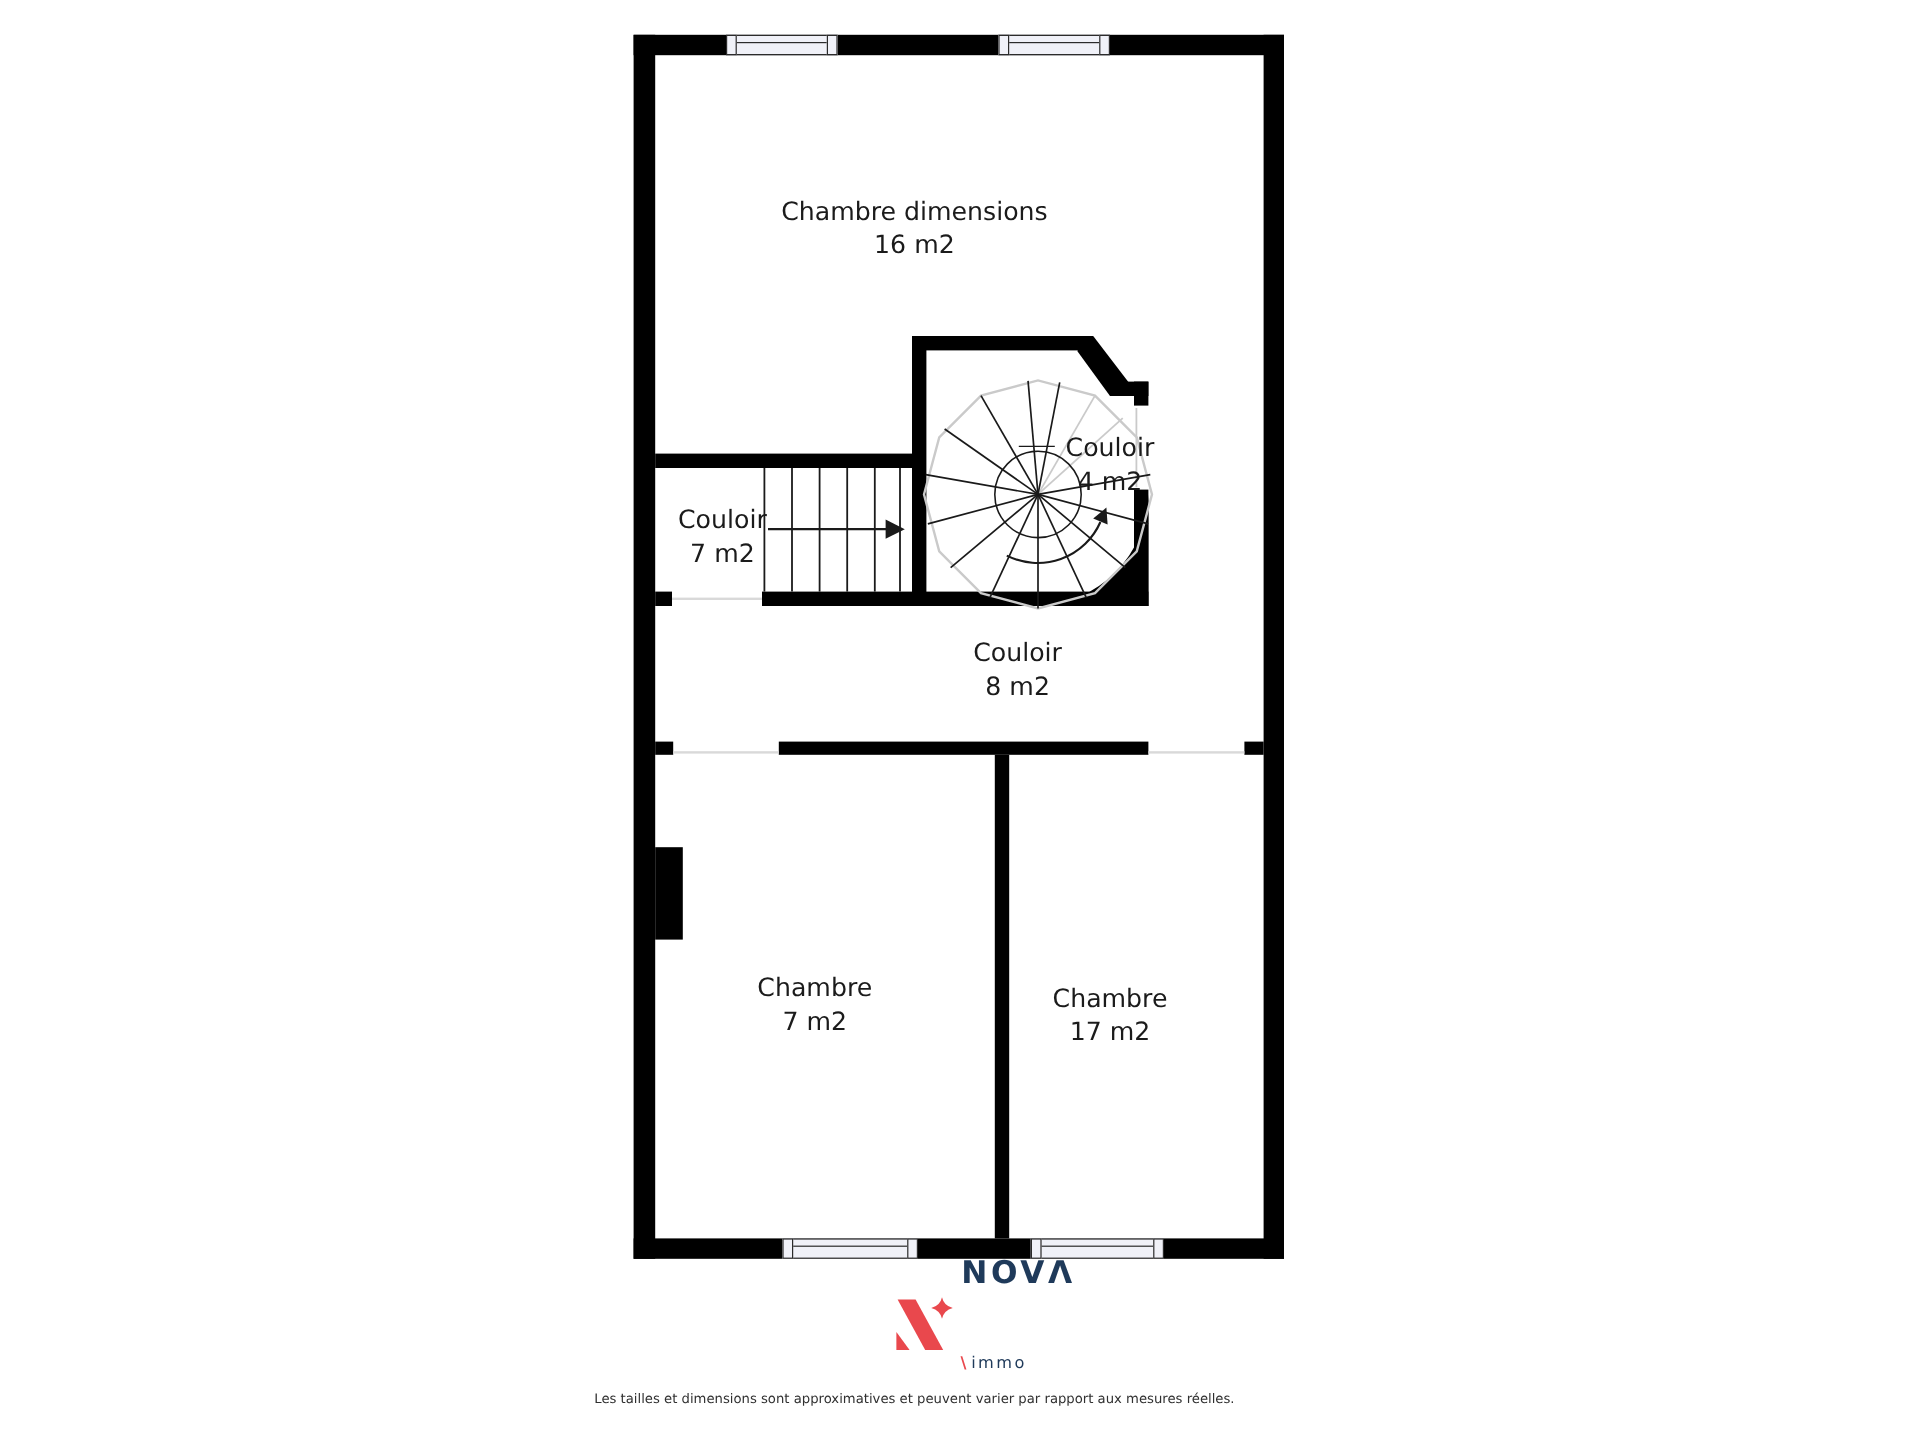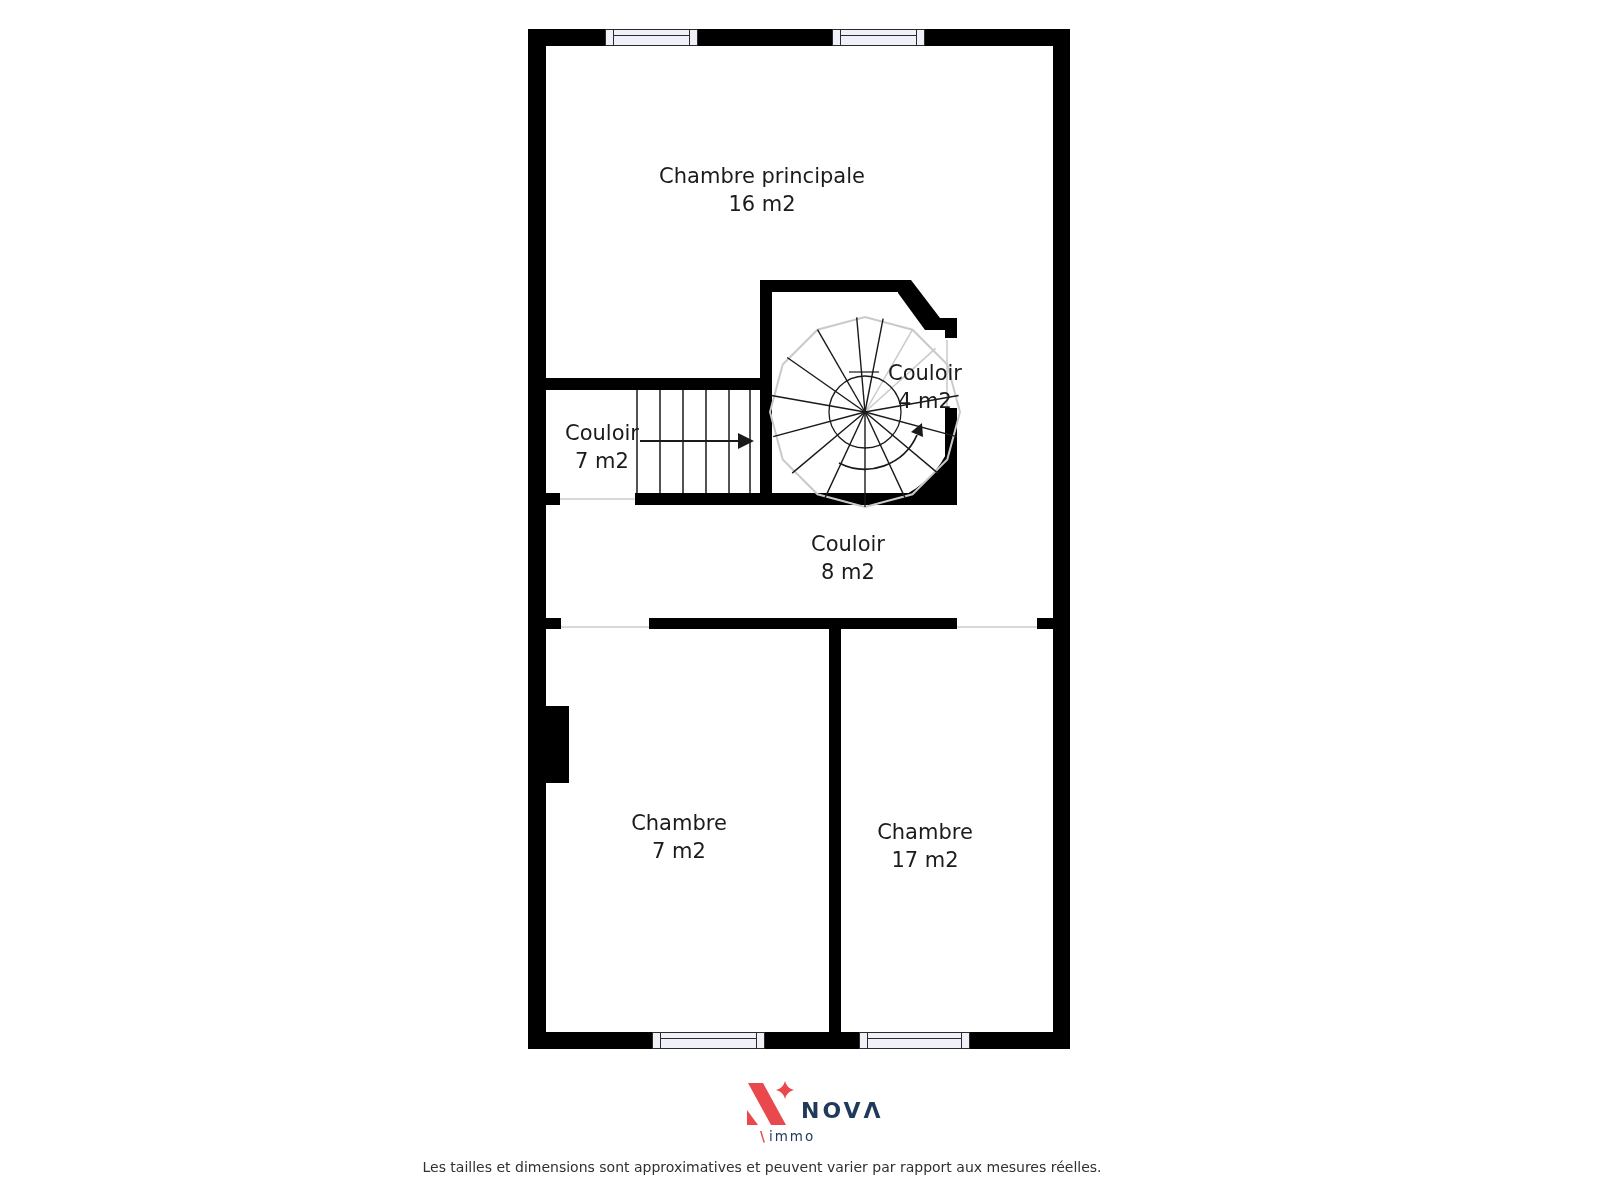--- a/index.html
+++ b/index.html
@@ -118,7 +118,7 @@
   </svg>
 
   <div class="label" style="left:762px;top:162px">
-    <div>Chambre principale</div>
+    <div>Chambre dimensions</div>
     <div>16 m2</div>
   </div>
   <div class="label" style="left:602px;top:419px">

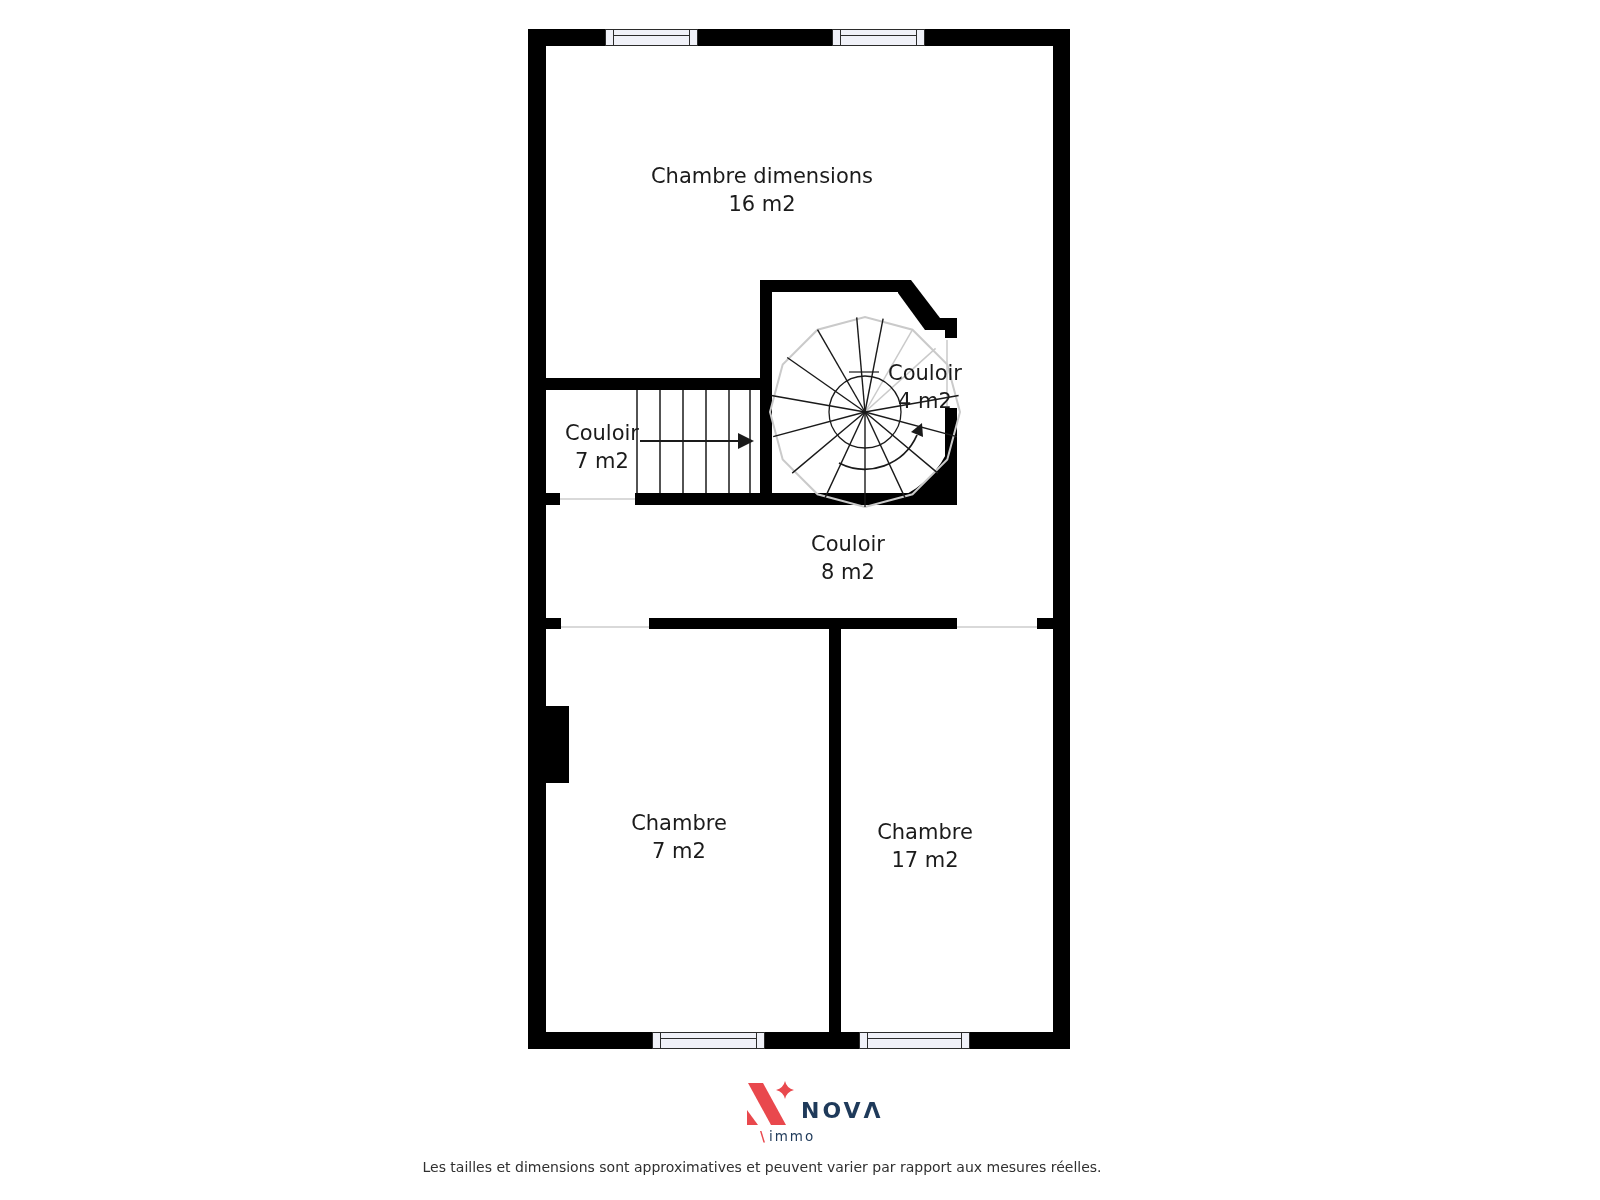--- a/index.html
+++ b/index.html
@@ -16,7 +16,7 @@
          font-size:21px;line-height:28px;color:#1b1b1b;white-space:nowrap;}
   #stairs-svg{position:absolute;left:0;top:0;}
   #brand-mark{position:absolute;left:744;top:1077;}
-  #brand-word{position:absolute;left:801px;top:1098px;font-size:22px;font-weight:bold;
+  #brand-word{position:absolute;left:801px;top:1046px;font-size:26px;font-weight:bold;
               letter-spacing:3px;color:#1f3a5a;white-space:nowrap;}
   #brand-sub{position:absolute;left:760px;top:1128px;width:136px;text-align:left;
              font-size:13.5px;letter-spacing:2px;color:#1f3a5a;white-space:nowrap;}

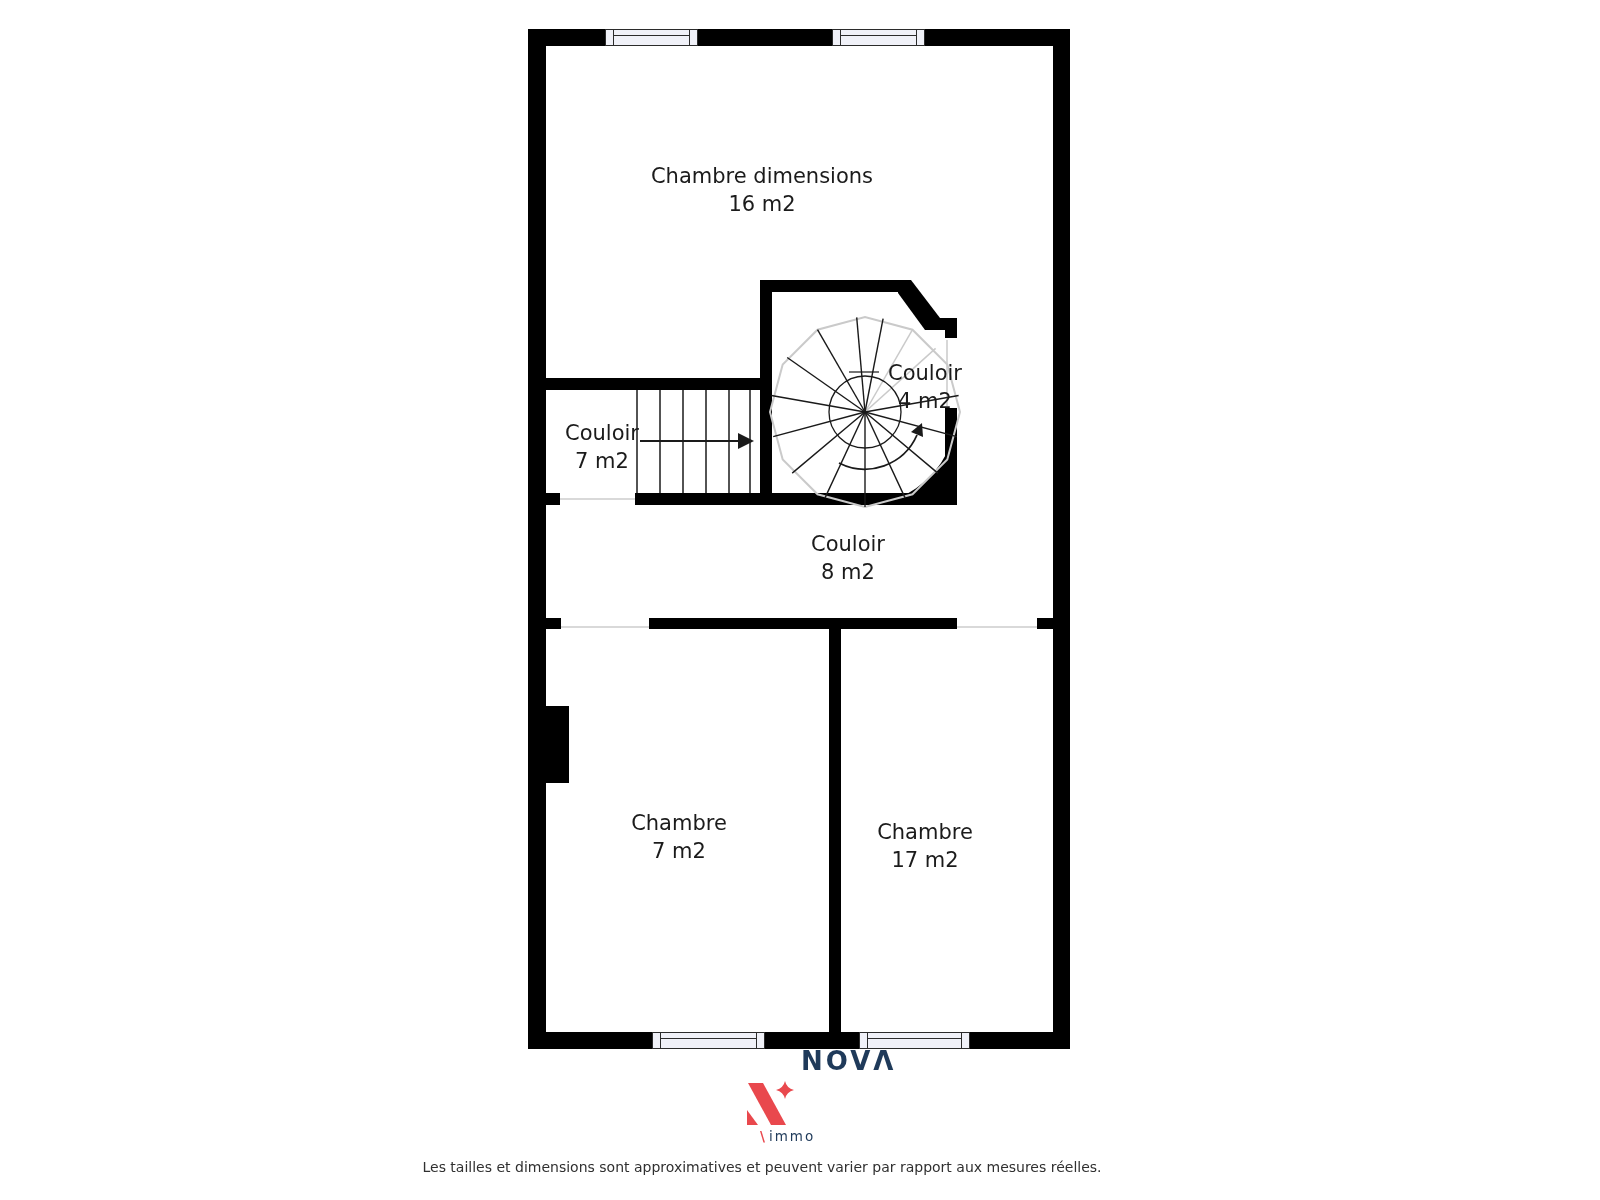--- a/index.html
+++ b/index.html
@@ -18,7 +18,7 @@
   #brand-mark{position:absolute;left:744;top:1077;}
   #brand-word{position:absolute;left:801px;top:1046px;font-size:26px;font-weight:bold;
               letter-spacing:3px;color:#1f3a5a;white-space:nowrap;}
-  #brand-sub{position:absolute;left:760px;top:1128px;width:136px;text-align:left;
+  #brand-sub{position:absolute;left:760px;top:1128px;width:136px;text-align:center;
              font-size:13.5px;letter-spacing:2px;color:#1f3a5a;white-space:nowrap;}
   #brand-sub .slash{color:#e9484d;font-weight:bold;margin-right:2px;}
   #disclaimer{position:absolute;left:762px;top:1159px;transform:translateX(-50%);

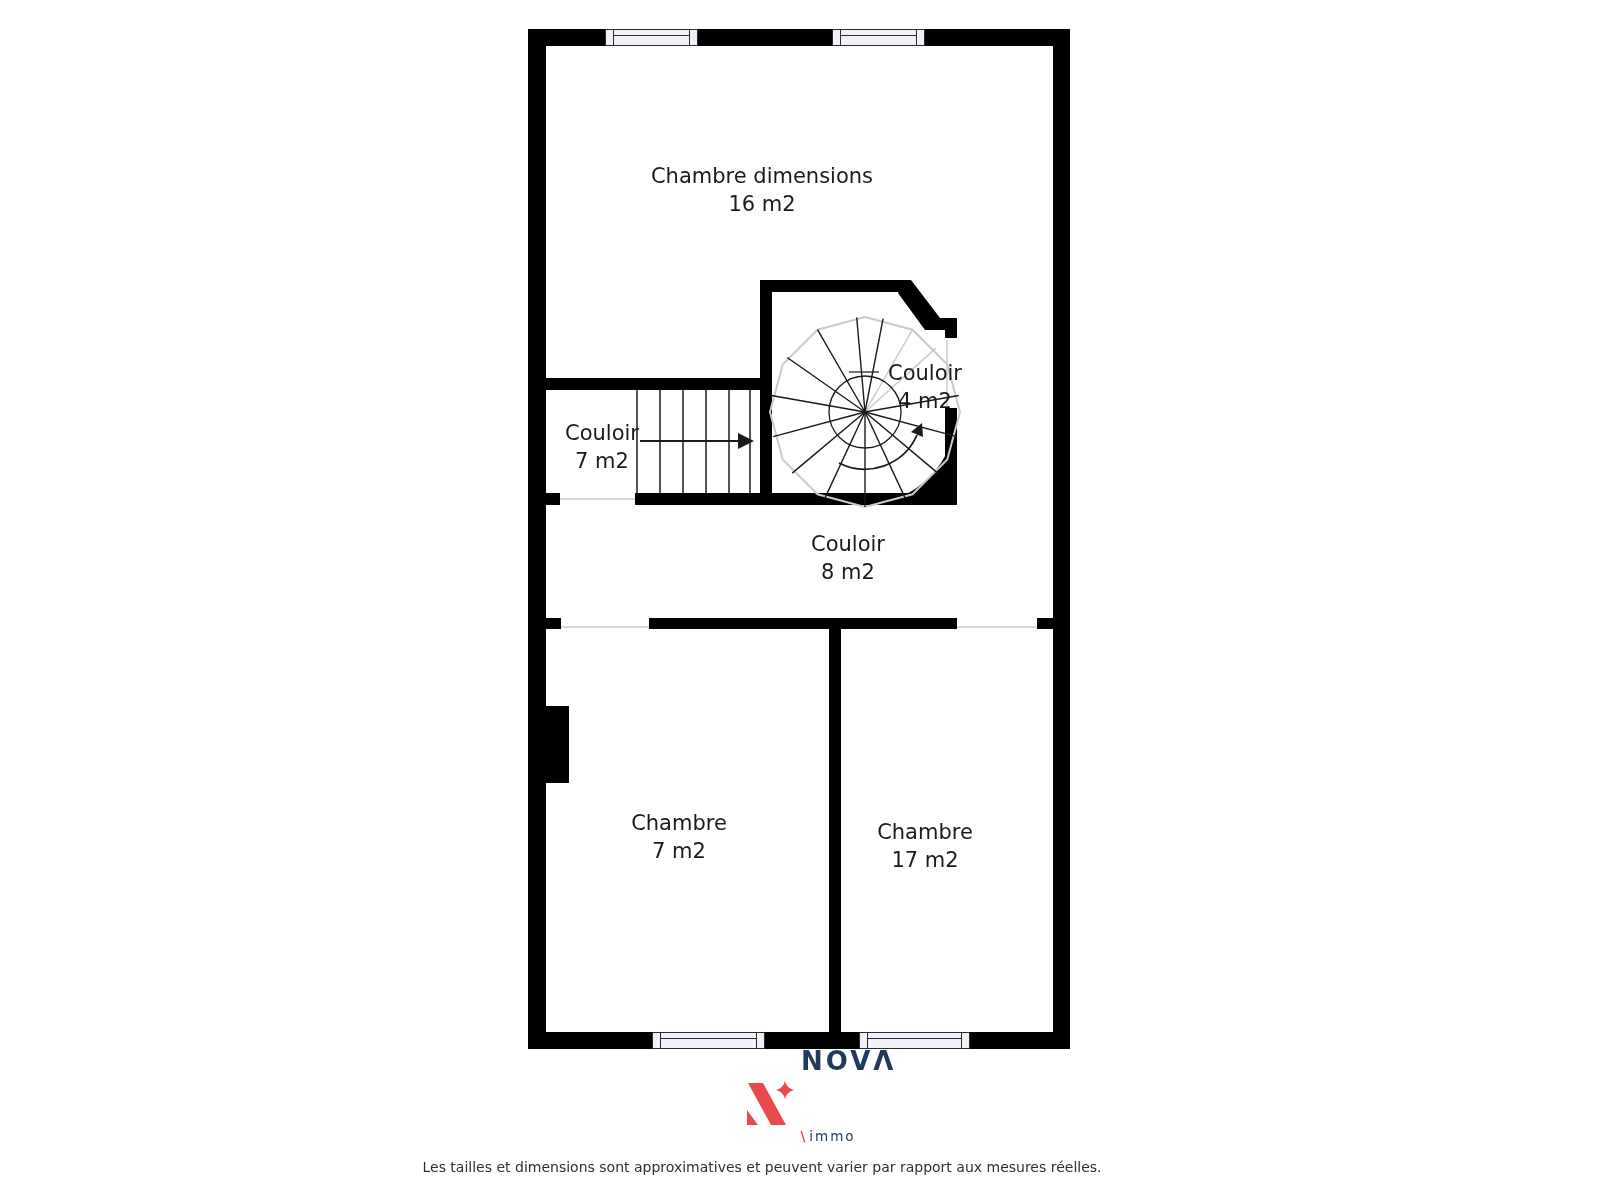--- a/index.html
+++ b/index.html
@@ -22,7 +22,7 @@
              font-size:13.5px;letter-spacing:2px;color:#1f3a5a;white-space:nowrap;}
   #brand-sub .slash{color:#e9484d;font-weight:bold;margin-right:2px;}
   #disclaimer{position:absolute;left:762px;top:1159px;transform:translateX(-50%);
-              font-size:14px;color:#303030;white-space:nowrap;}
+              font-size:11px;color:#303030;white-space:nowrap;}
 </style>
 </head>
 <body>

